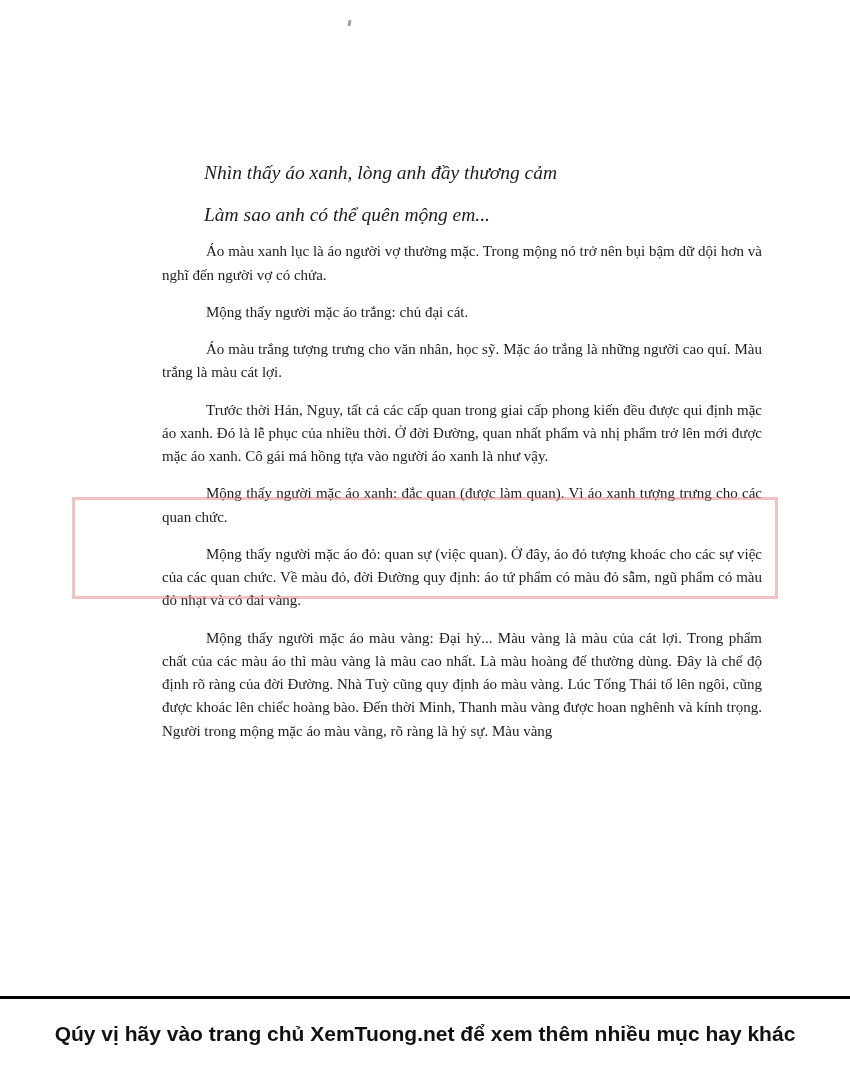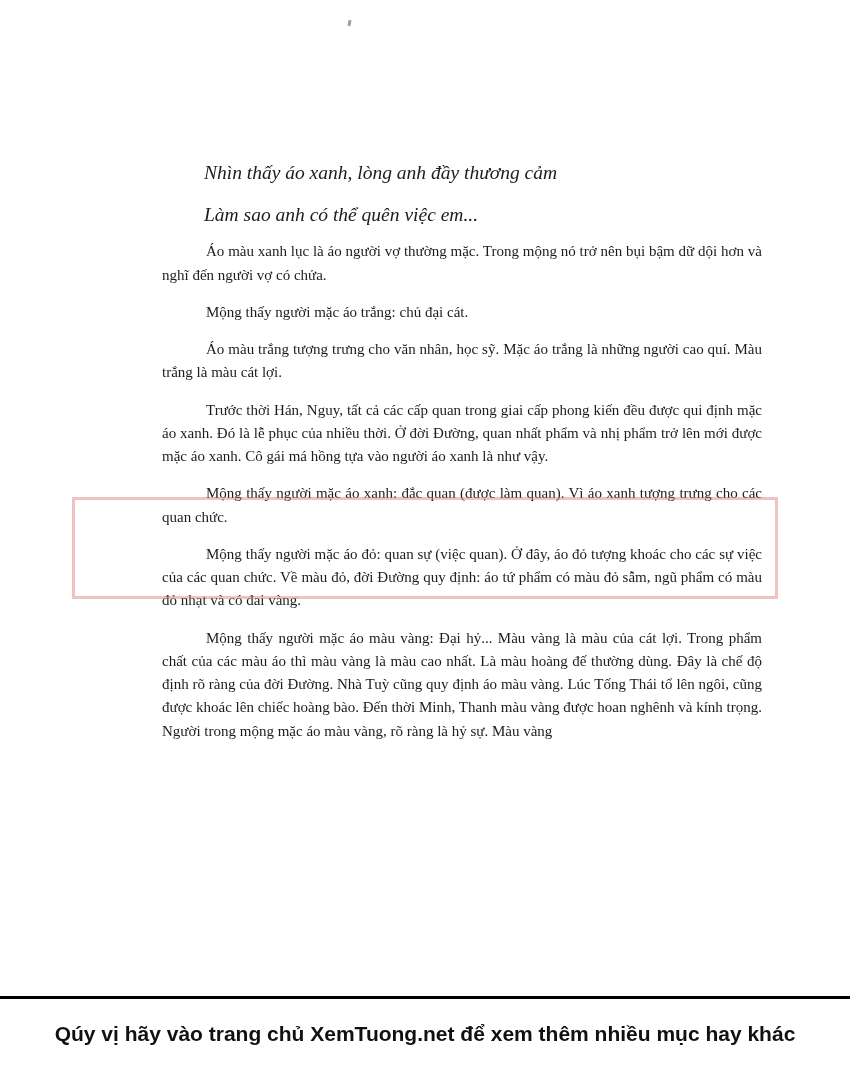--- a/index.html
+++ b/index.html
@@ -142,7 +142,7 @@
 
   <div class="content">
     <p class="verse first">Nhìn thấy áo xanh, lòng anh đầy thương cảm</p>
-    <p class="verse">Làm sao anh có thể quên việc em...</p>
+    <p class="verse">Làm sao anh có thể quên mộng em...</p>
 
     <p class="body">Áo màu xanh lục là áo người vợ thường mặc. Trong mộng nó trở nên bụi bậm dữ dội hơn và nghĩ đến người vợ có chửa.</p>
     <p class="body">Mộng thấy người mặc áo trắng: chủ đại cát.</p>

